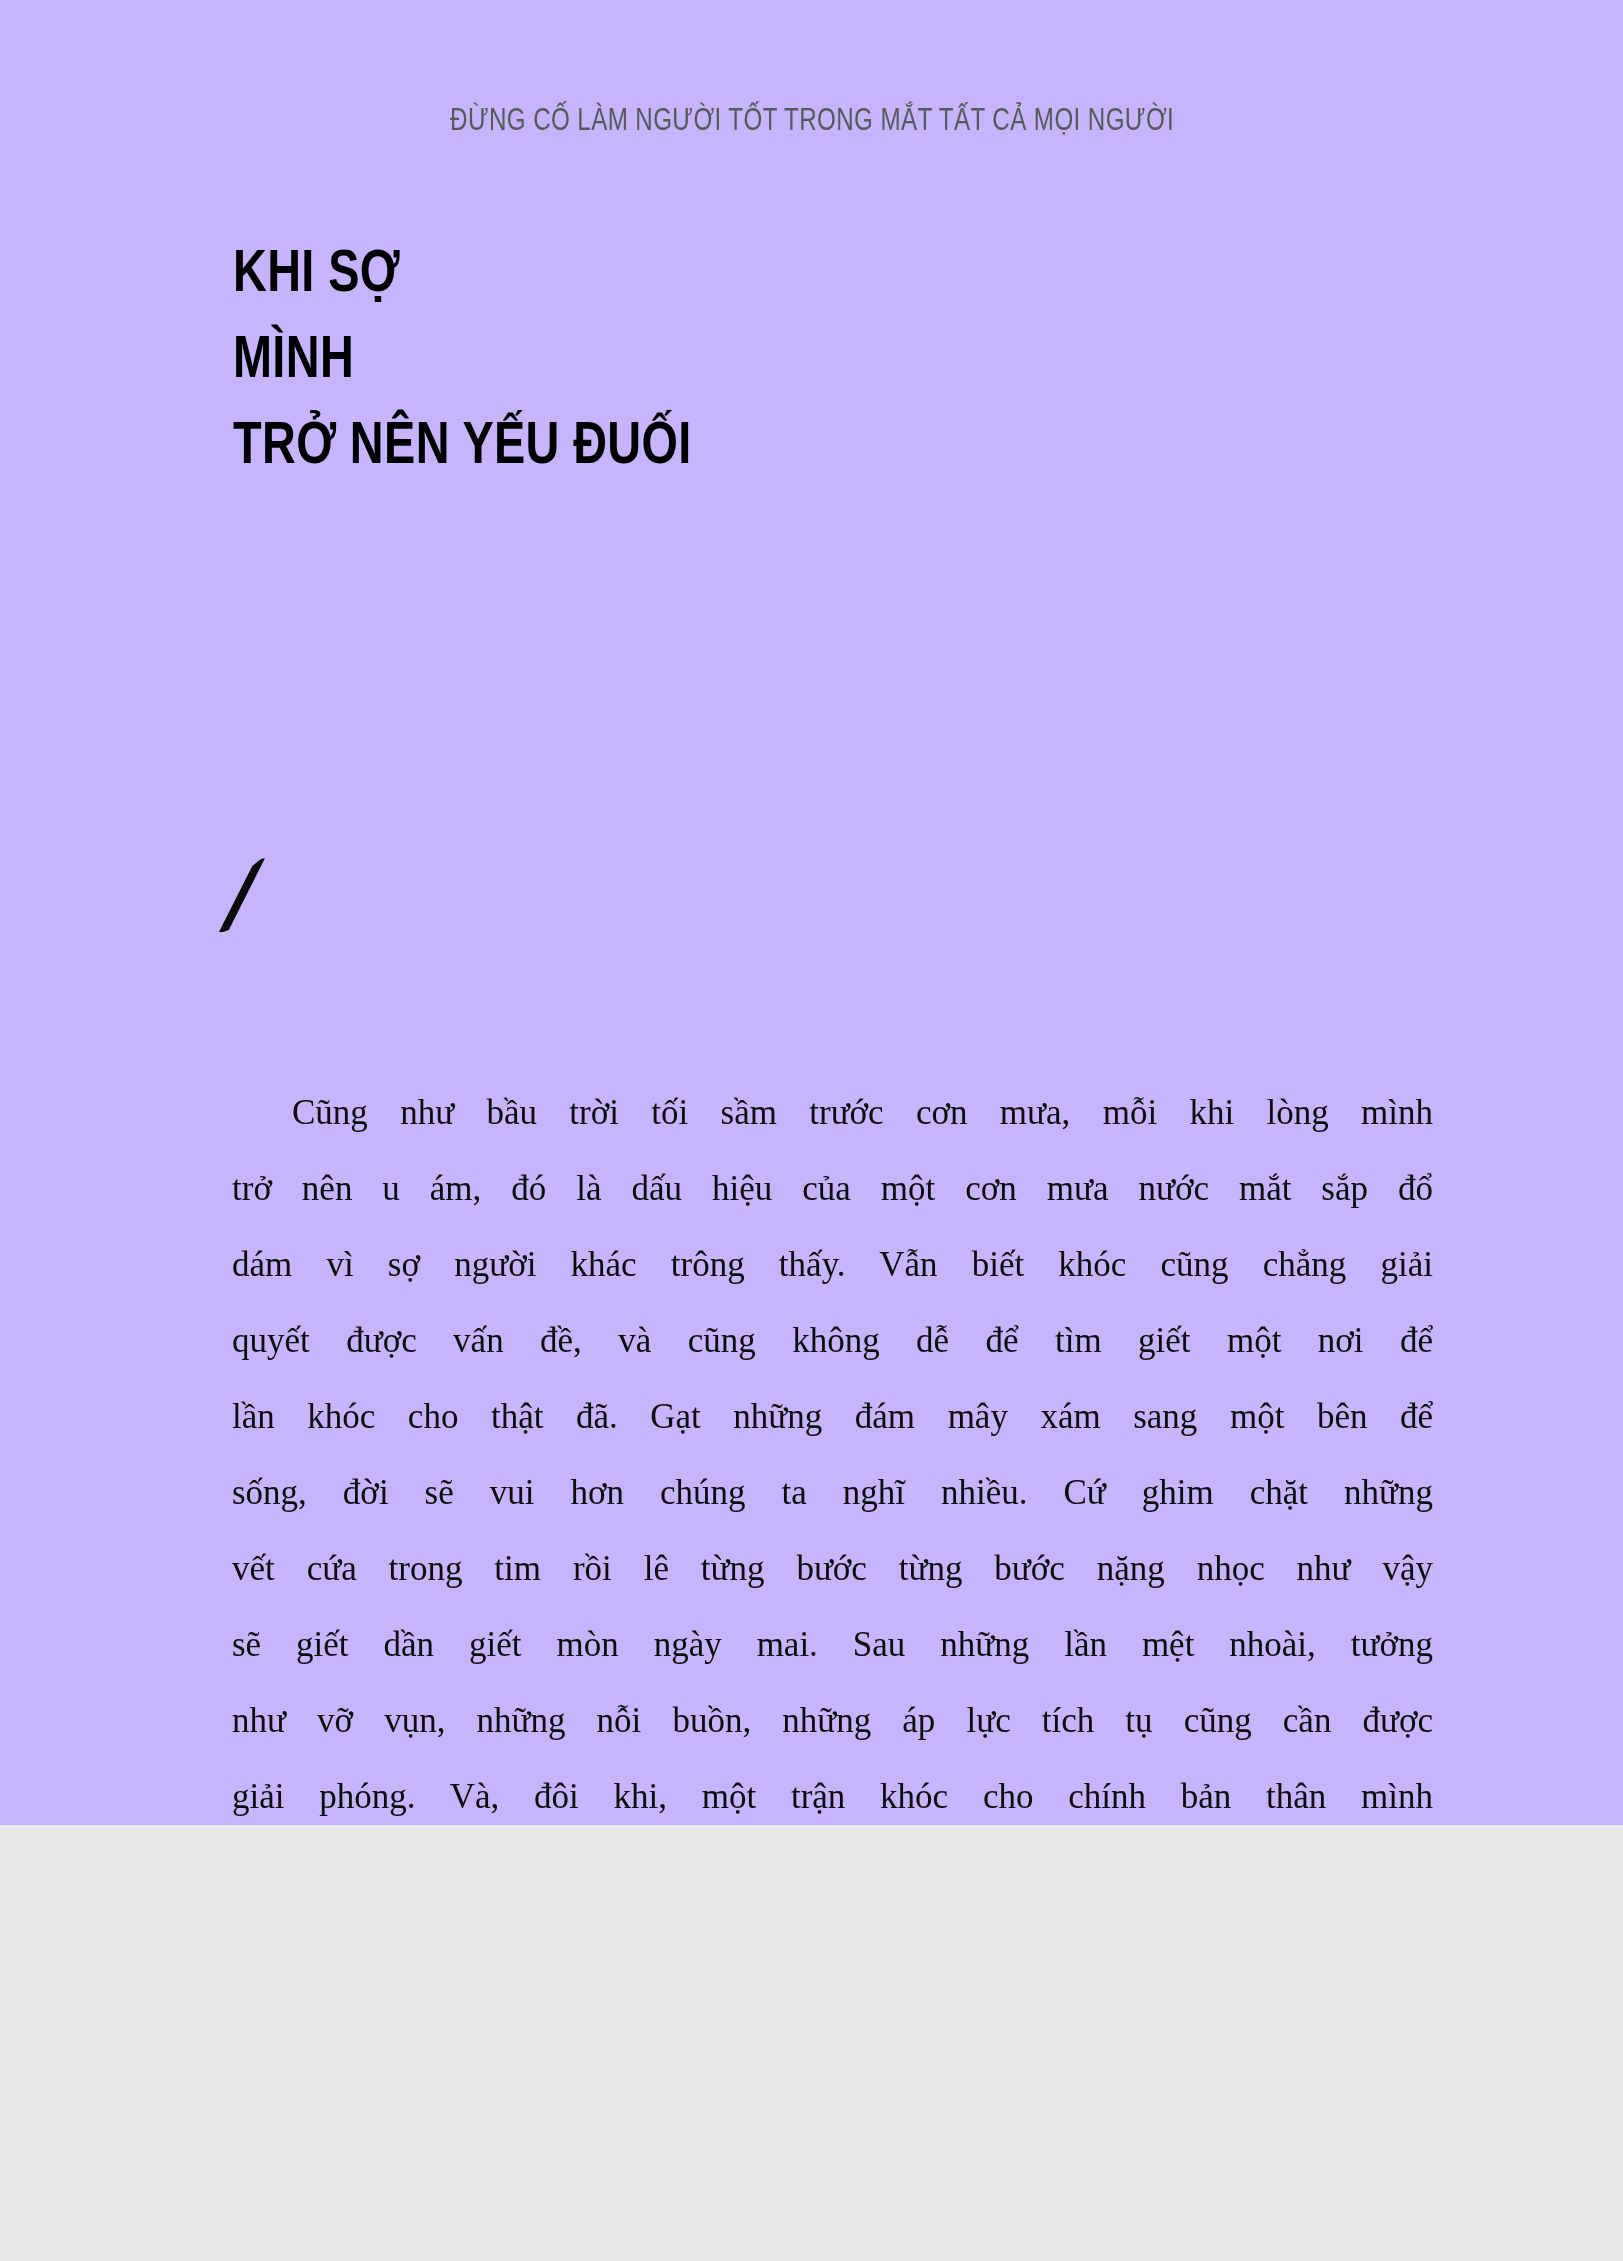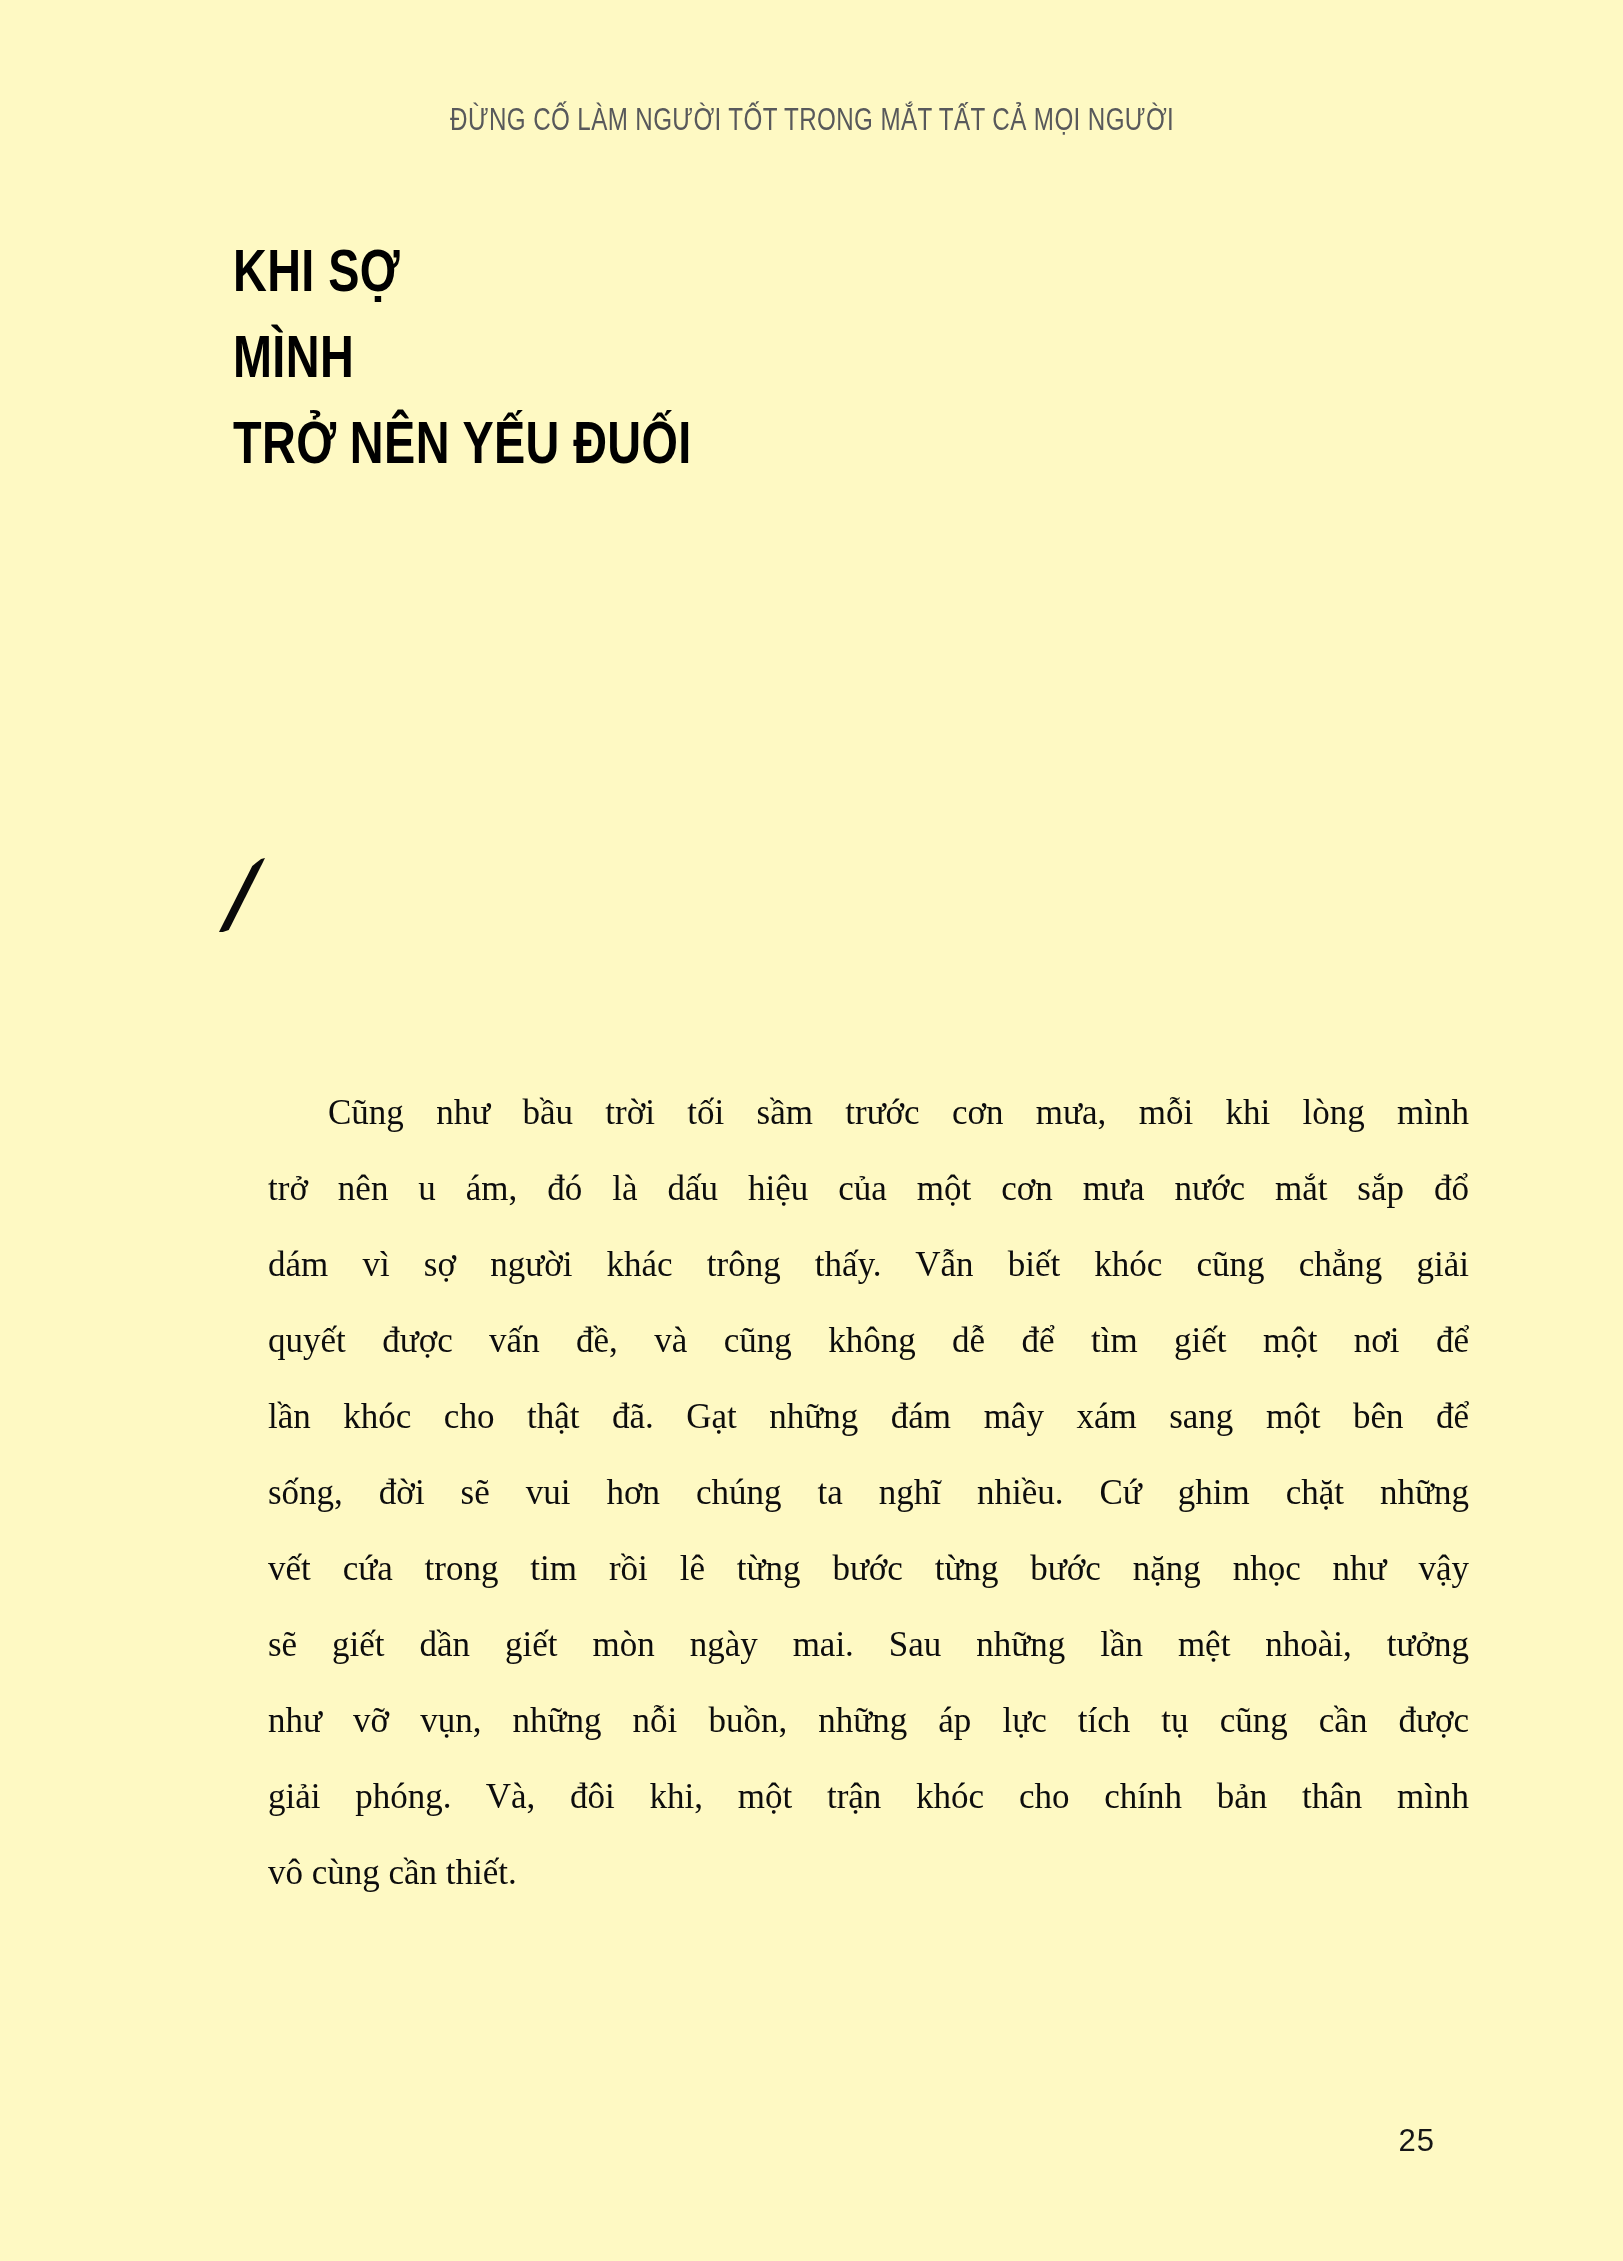--- a/index.html
+++ b/index.html
@@ -10,8 +10,8 @@
   .page {
     position: relative;
     width: 1624px;
-    height: 2261px;
-    background: #fef9c3;
+    height: 1825px;
+    background: #c4b5fd;
     overflow: hidden;
     font-kerning: normal;
   }

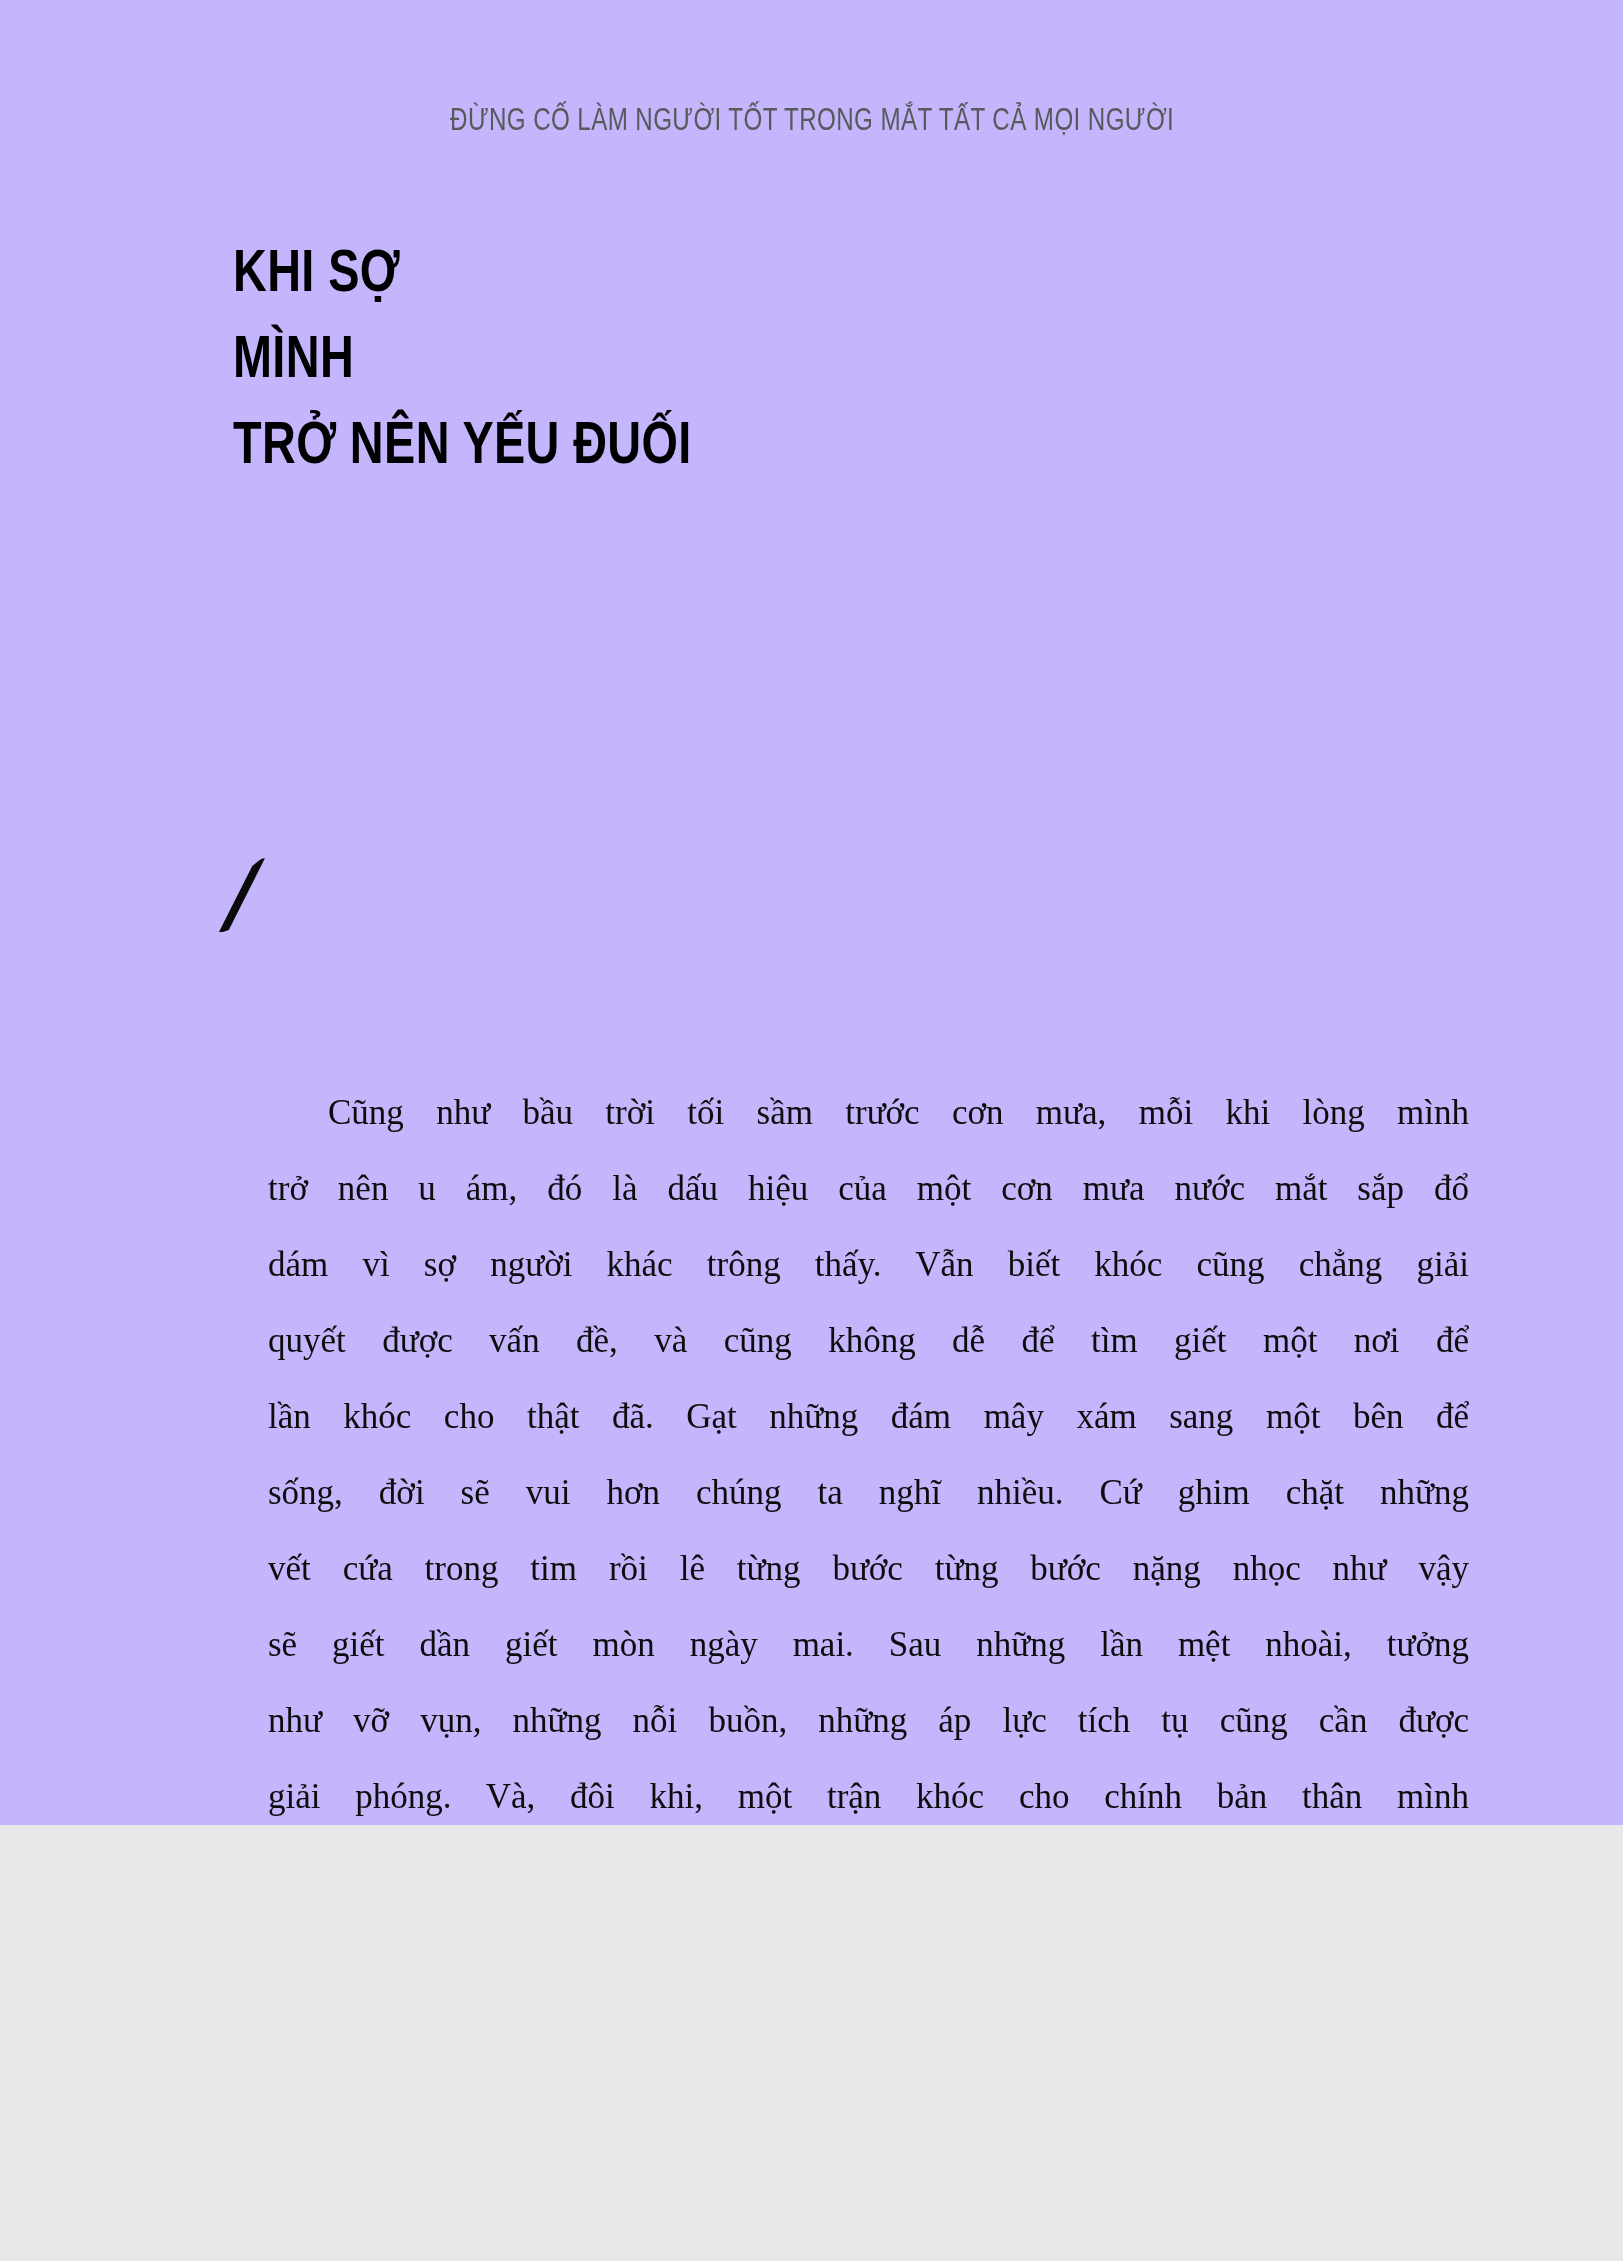--- a/index.html
+++ b/index.html
@@ -82,7 +82,6 @@
     font-size: 35px;
     line-height: 76px;
     color: #0d0d0d;
-    margin-left: 36px;
   }
   .body-text .pline {
     text-align: justify;

